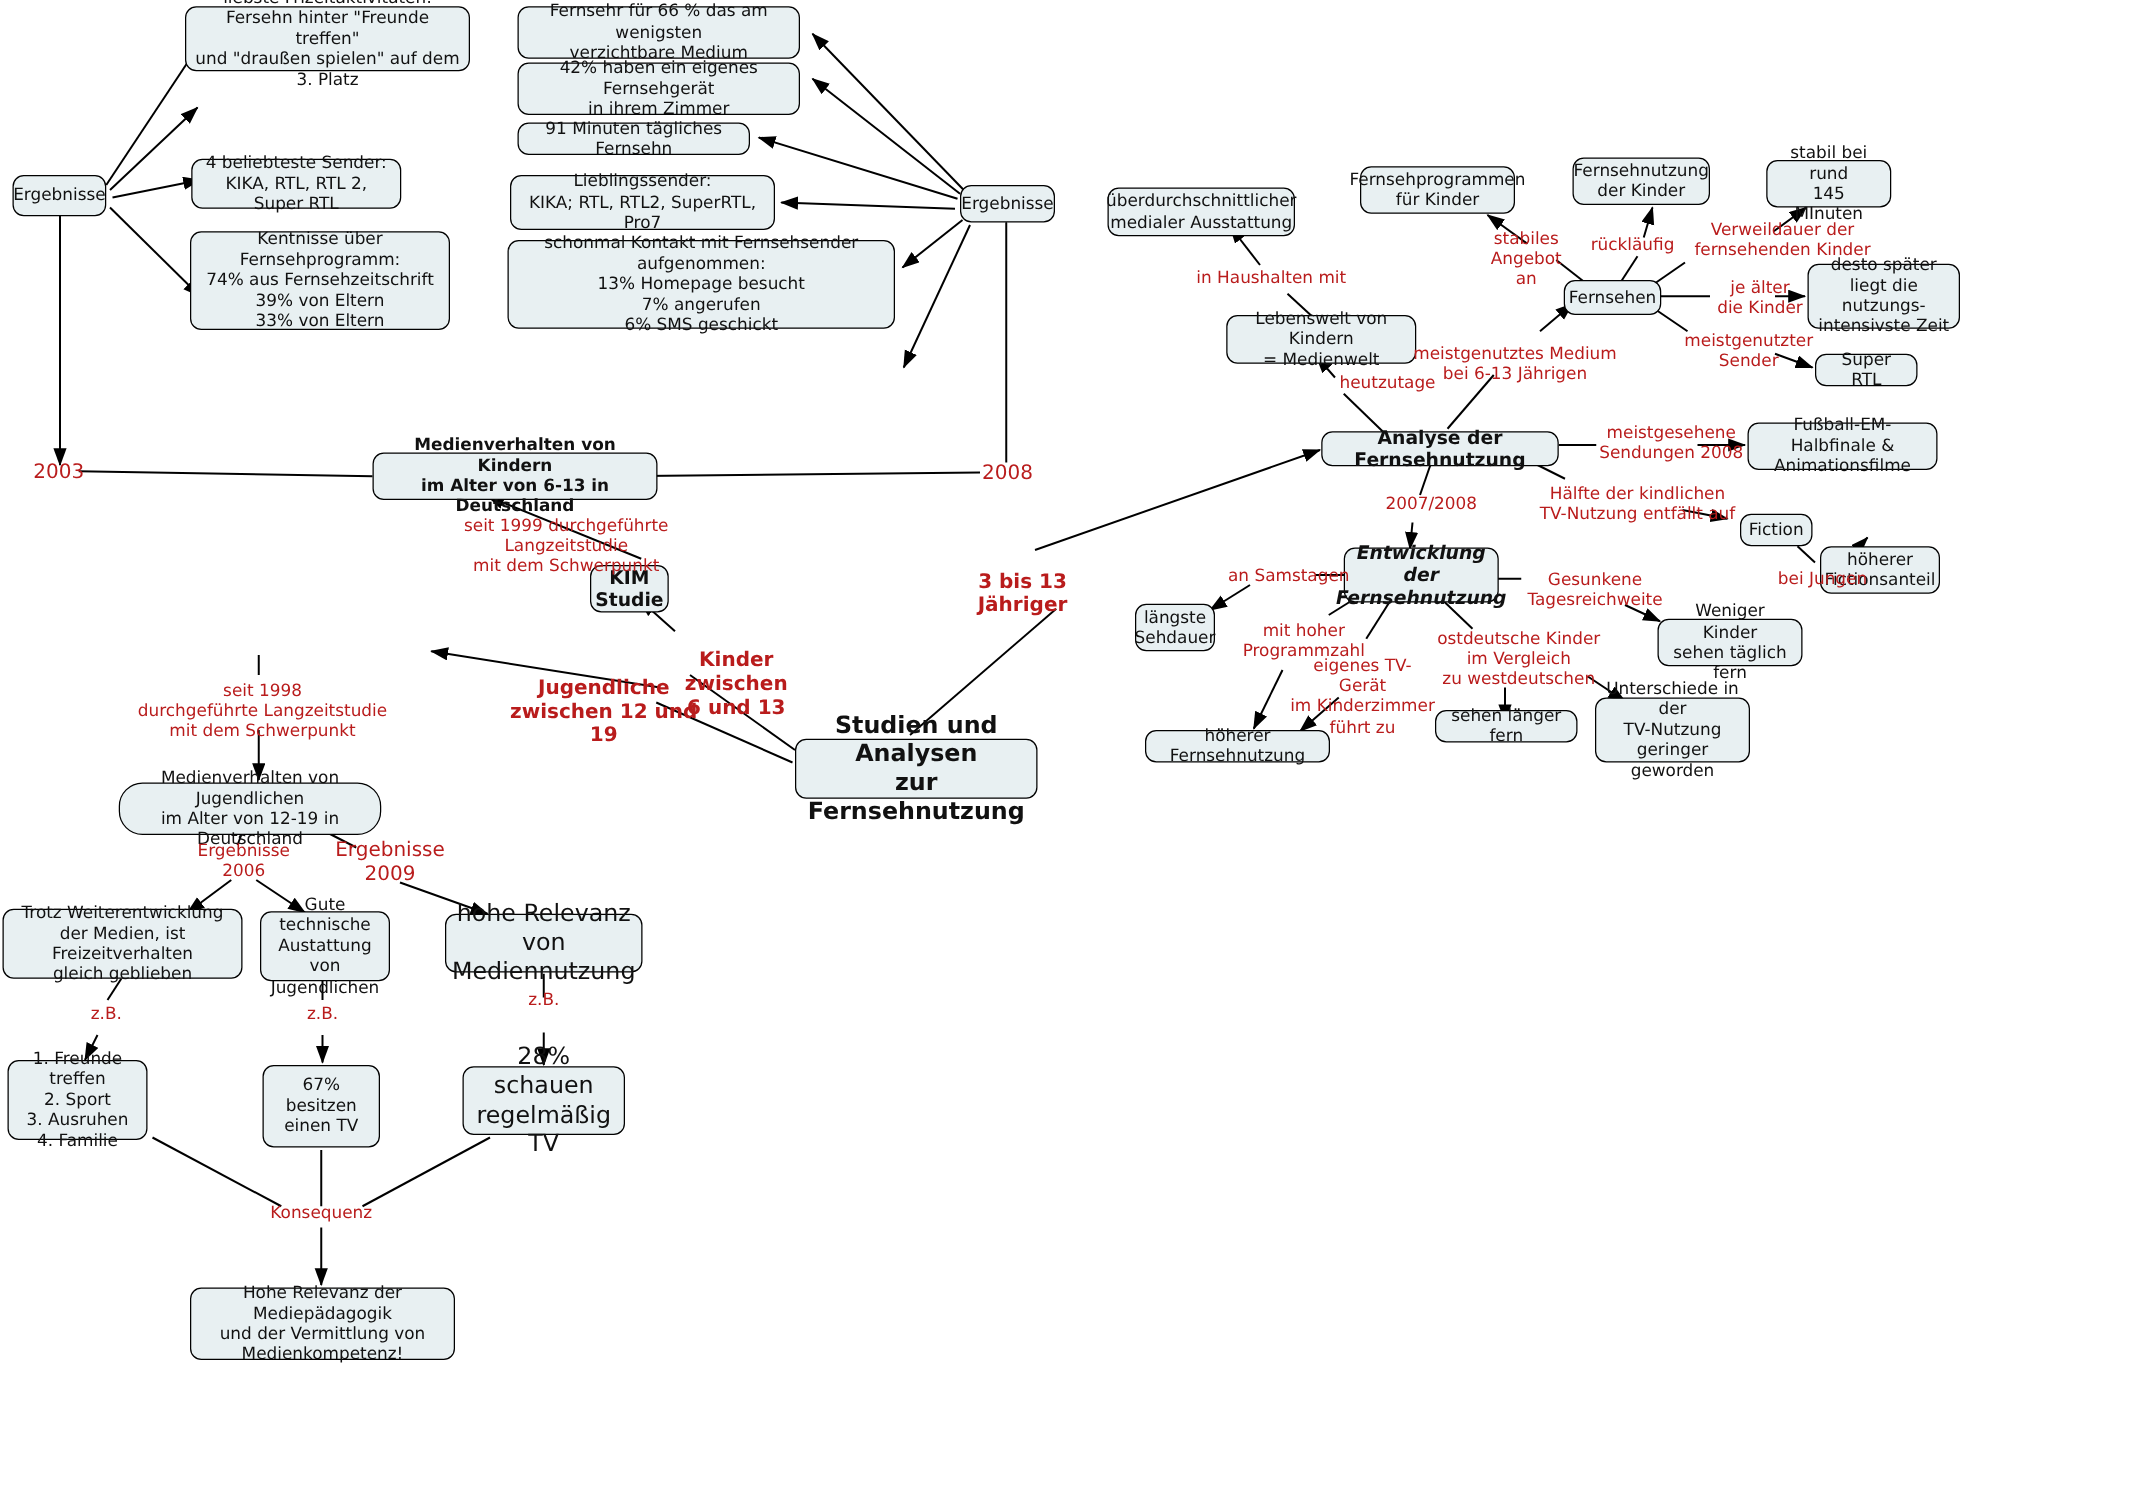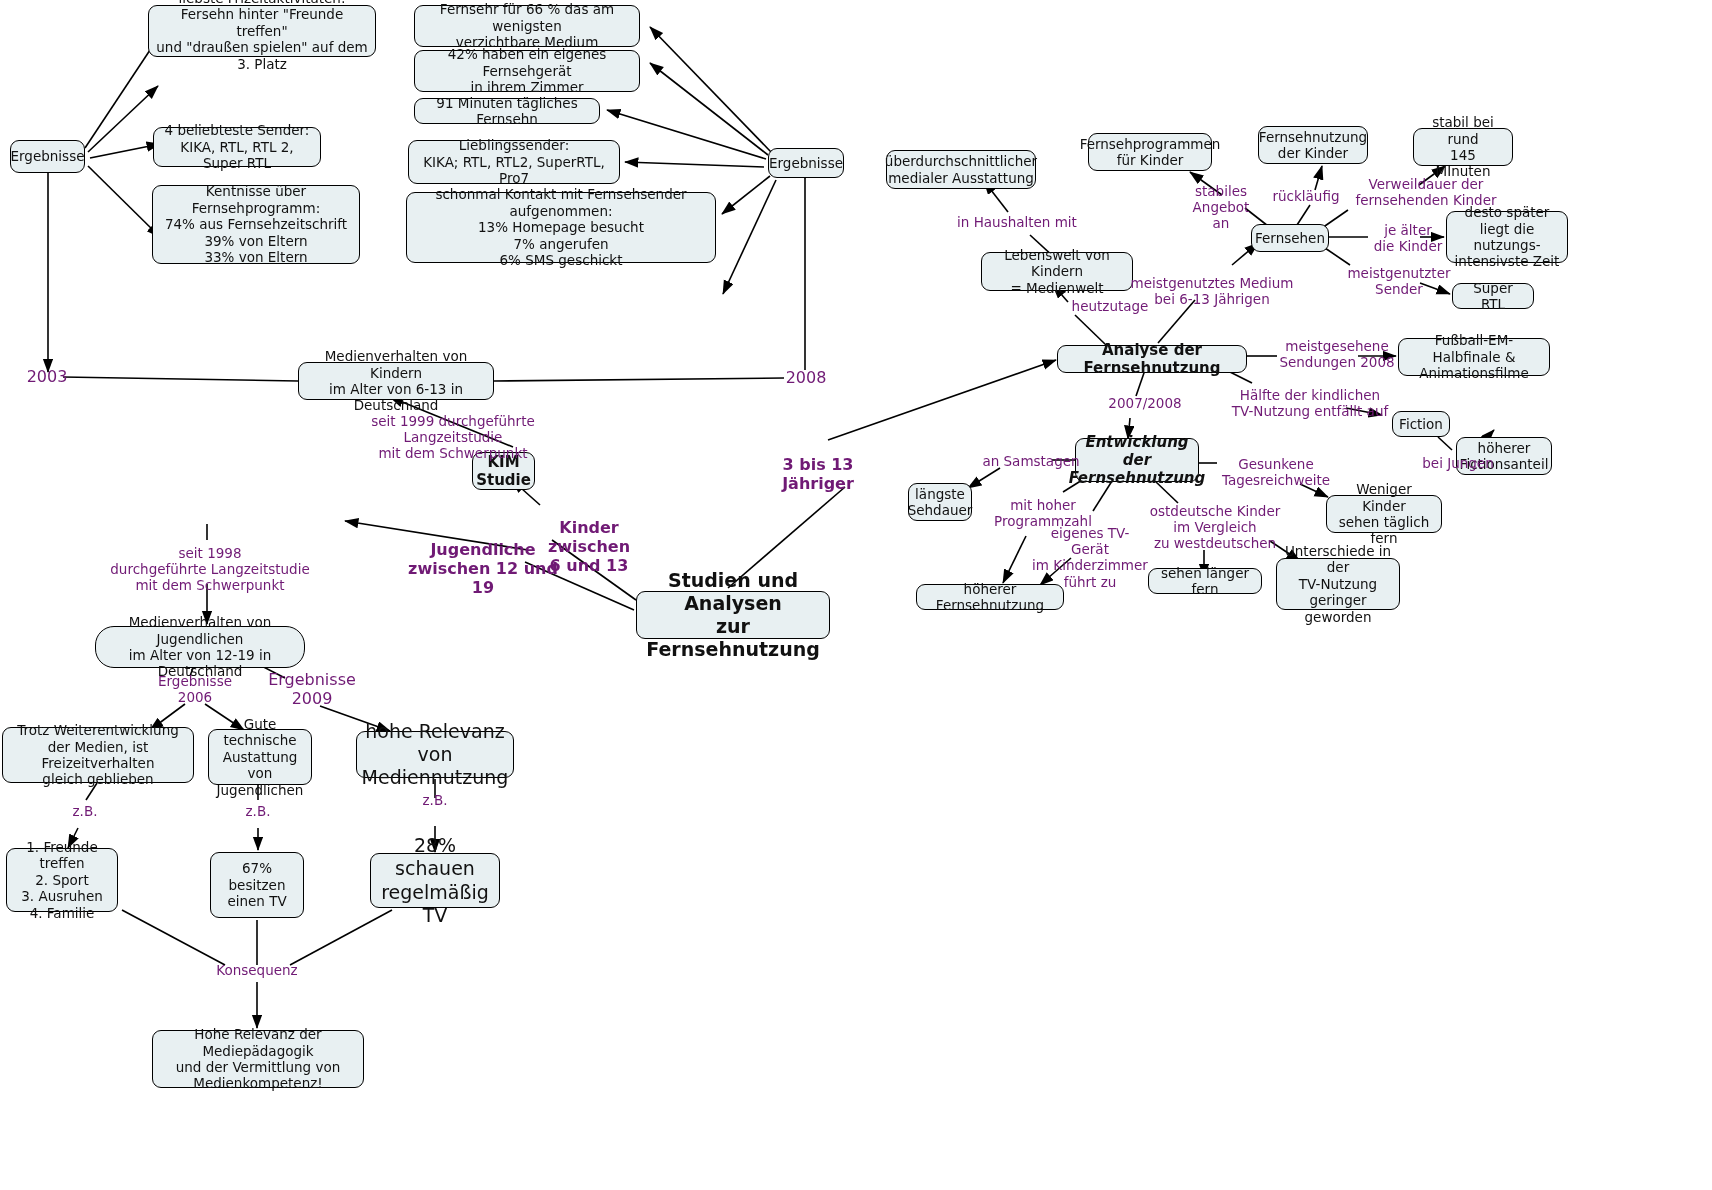--- a/index.html
+++ b/index.html
@@ -16,7 +16,7 @@
   .node.big{font-size:19px;}
   .node.central{font-weight:bold;font-size:19px;}
   .edgelabel{position:absolute;background:transparent;text-align:center;
-             font-size:13.5px;line-height:1.2;white-space:pre-line;color:#701a75;}
+             font-size:13.5px;line-height:1.2;white-space:pre-line;color:#b91c1c;}
   .edgelabel.bold{font-weight:bold;}
   .edgelabel.big{font-size:16px;}
 </style>

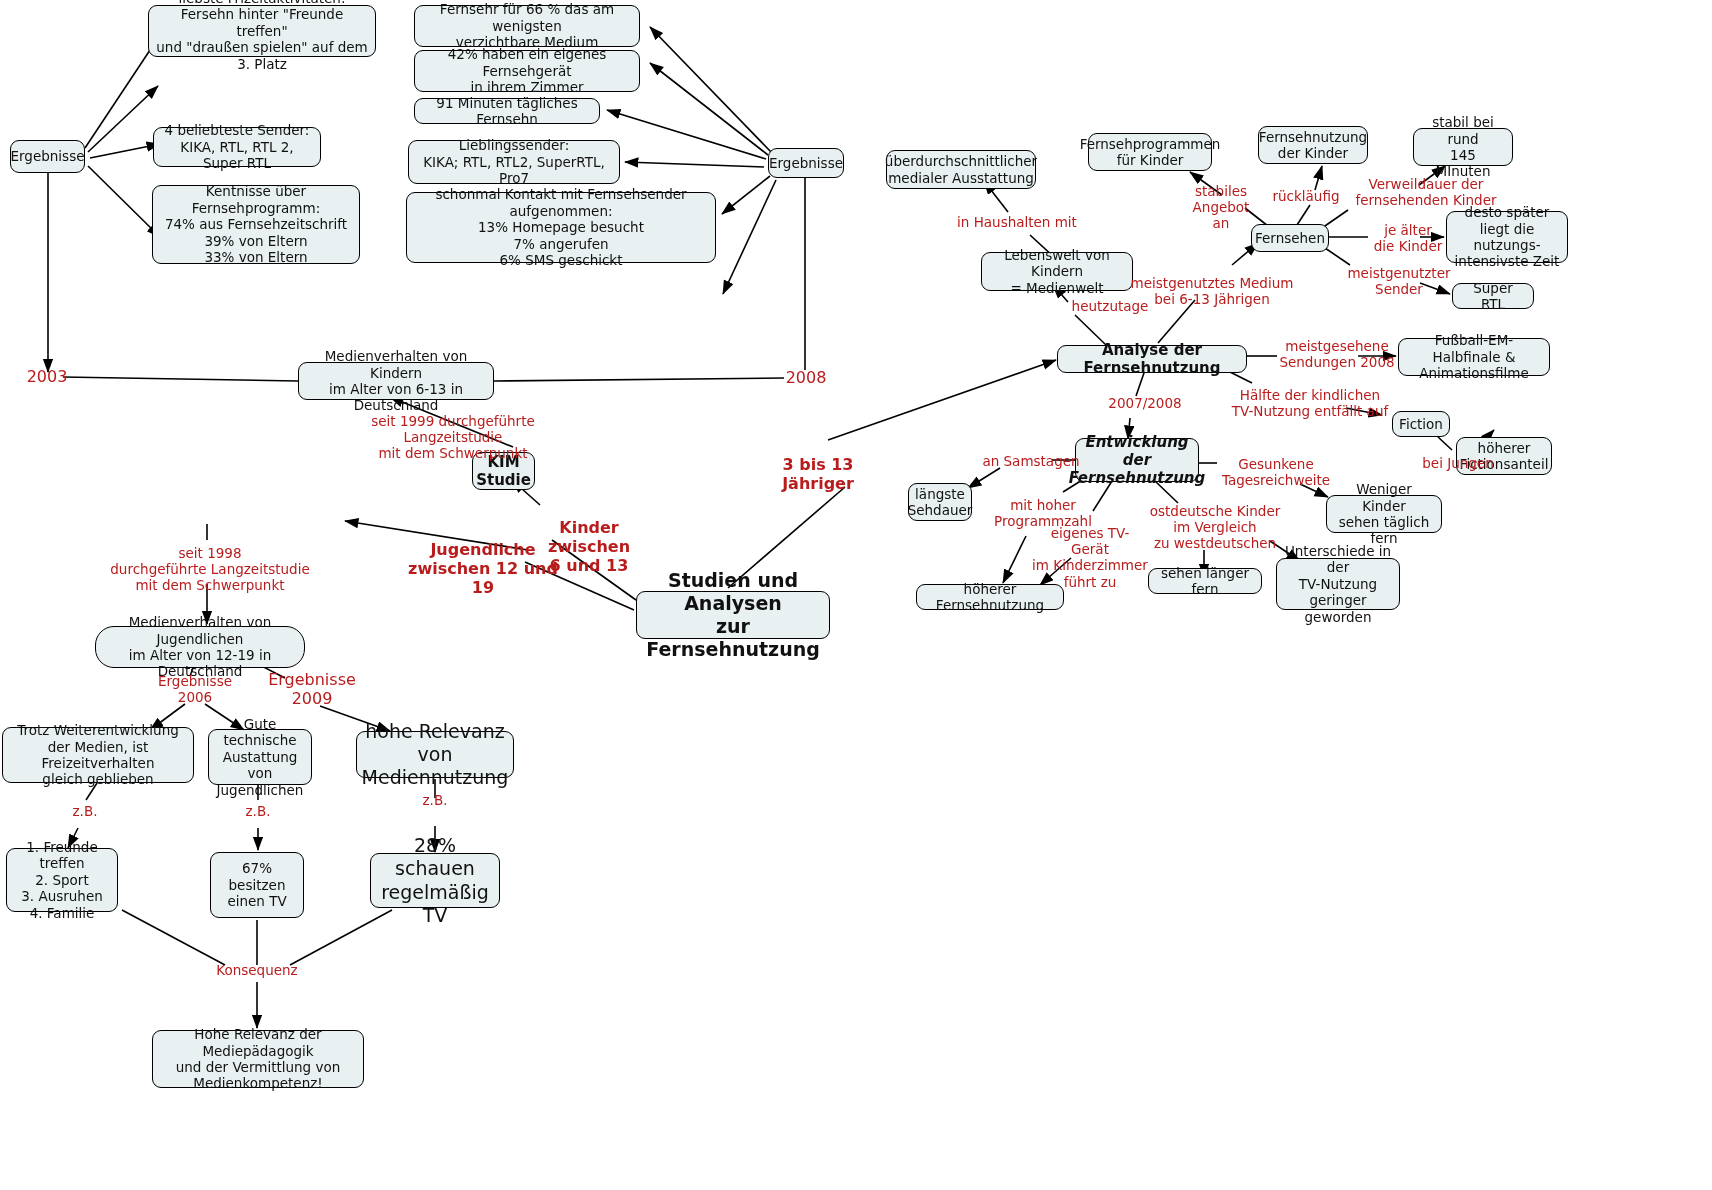--- a/index.html
+++ b/index.html
@@ -180,7 +180,7 @@
 
 <div class="node" style="left:768px;top:148px;width:76px;height:30px;">Ergebnisse</div>
 
-<div class="node" style="left:298px;top:362px;width:196px;height:38px;">Medienverhalten von Kindern
+<div class="node" style="left:298px;top:362px;width:228px;height:38px;font-weight:bold;">Medienverhalten von Kindern
 im Alter von 6-13 in Deutschland</div>
 
 <div class="node bold" style="left:472px;top:452px;width:63px;height:38px;">KIM Studie</div>

